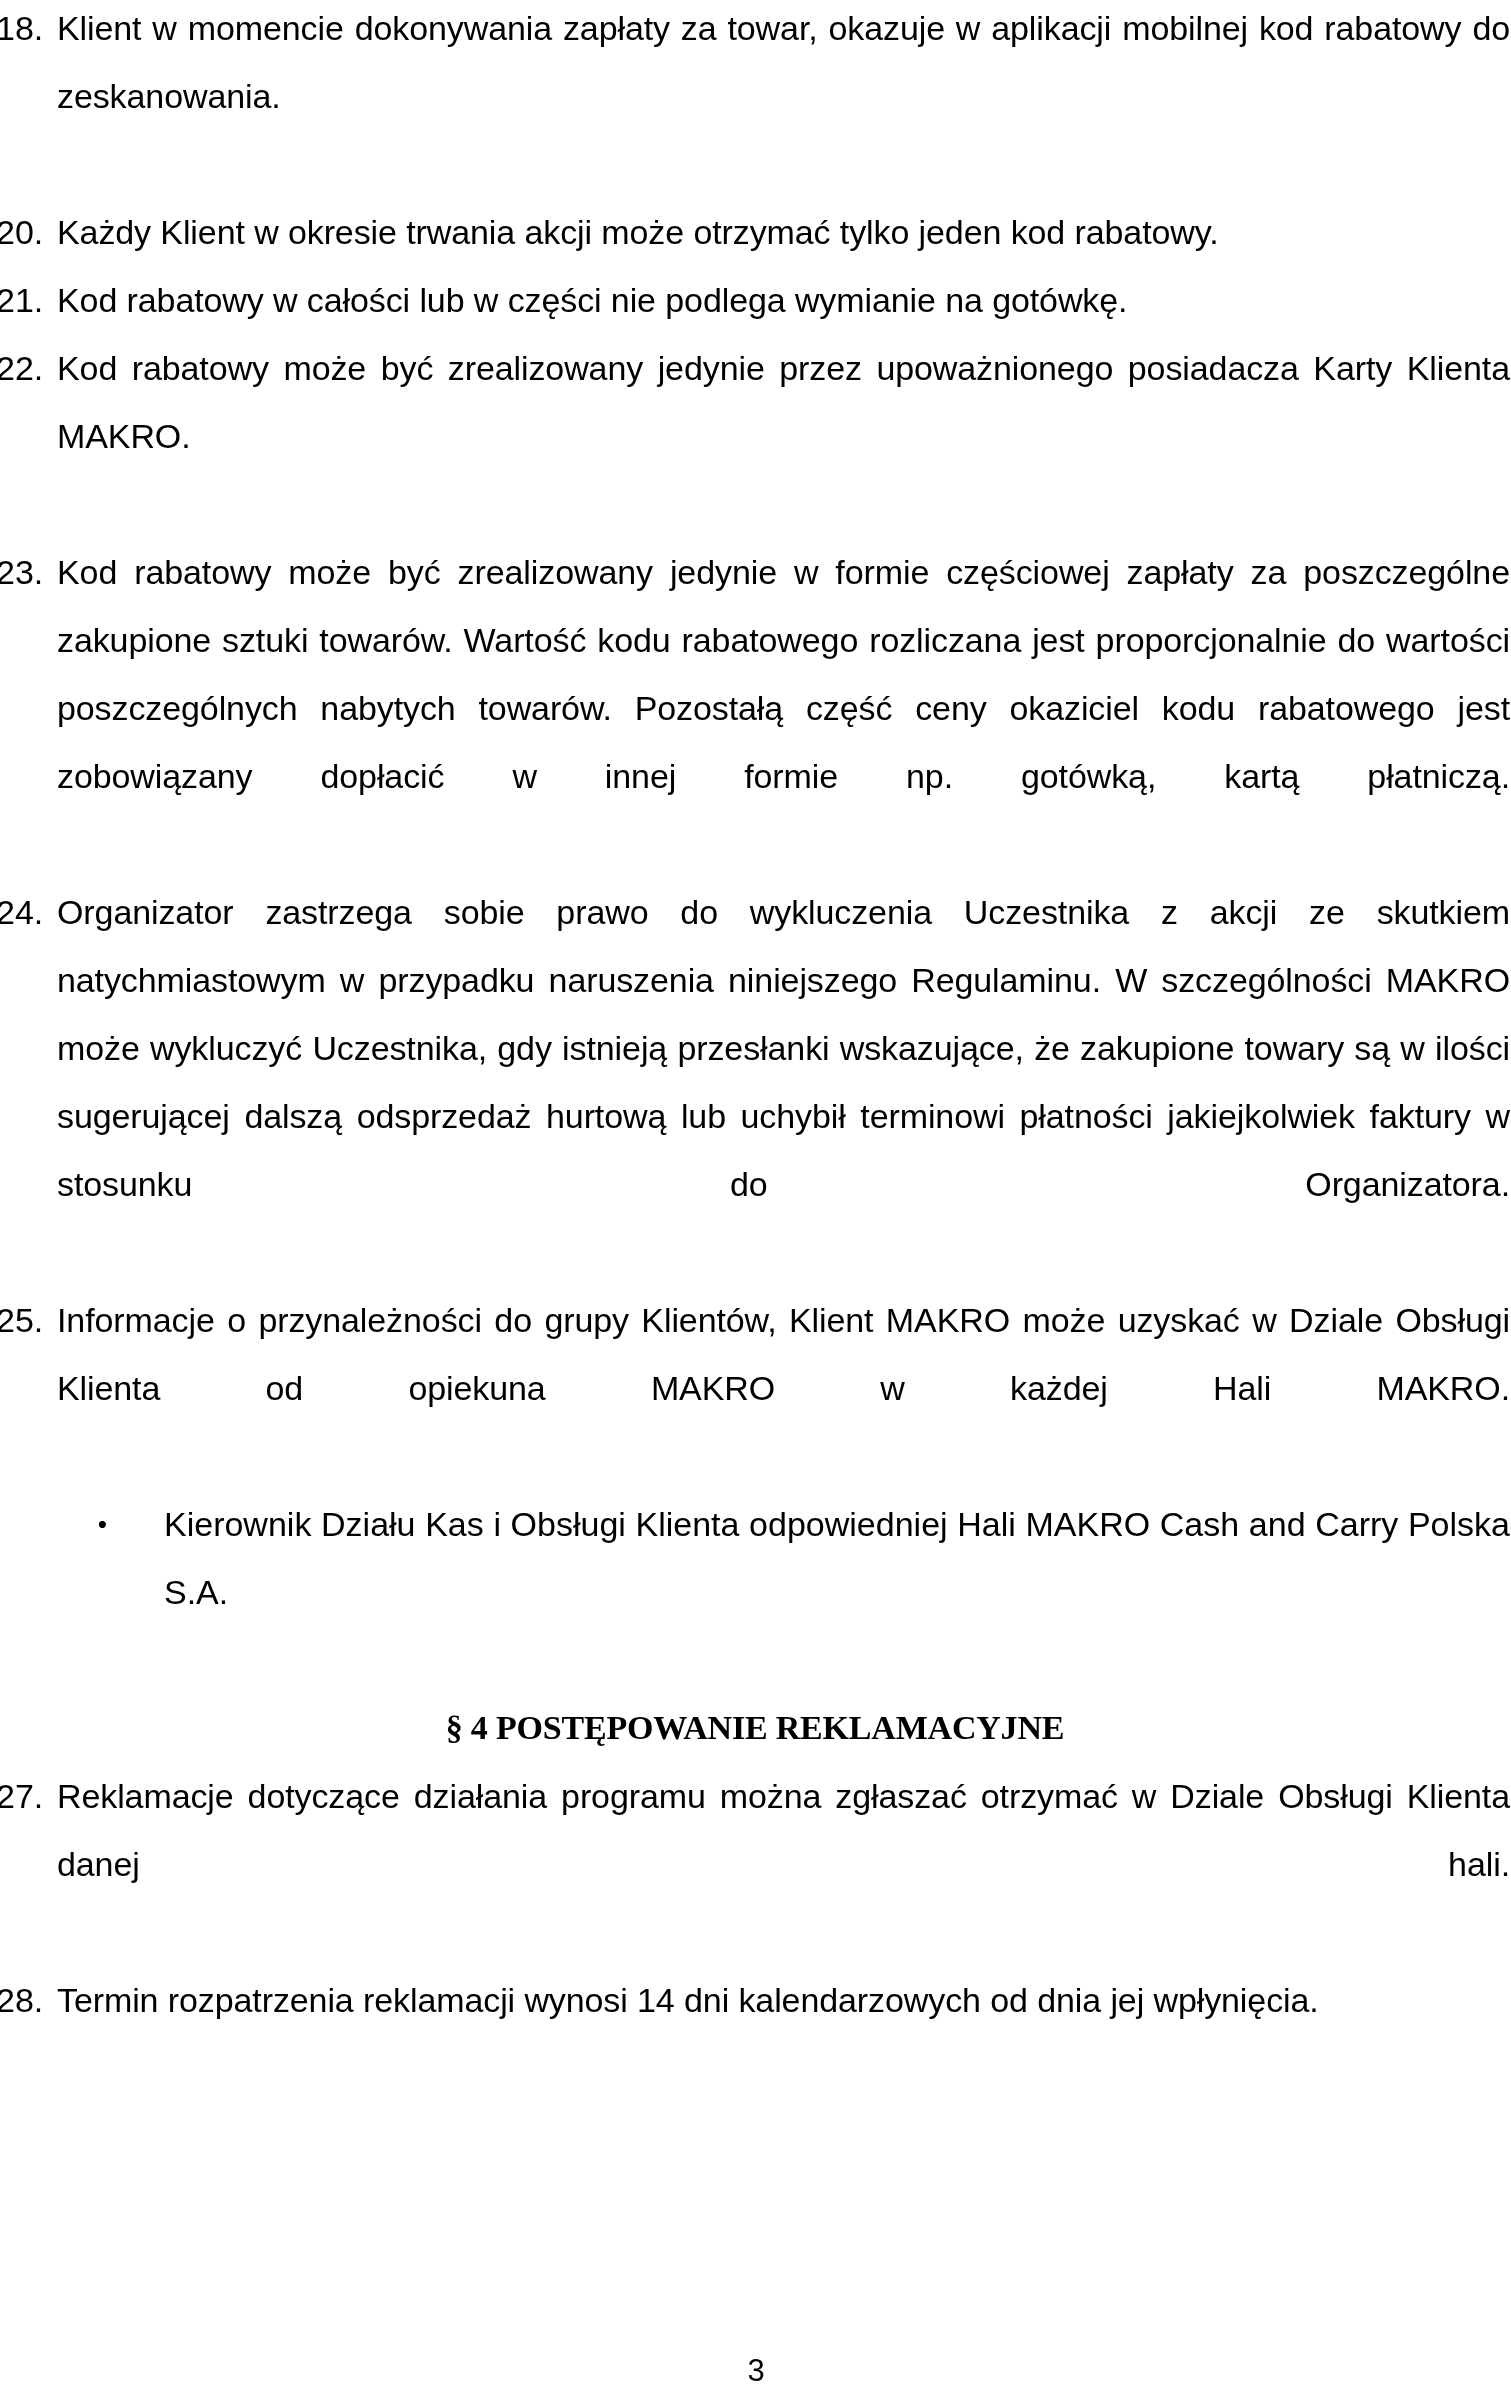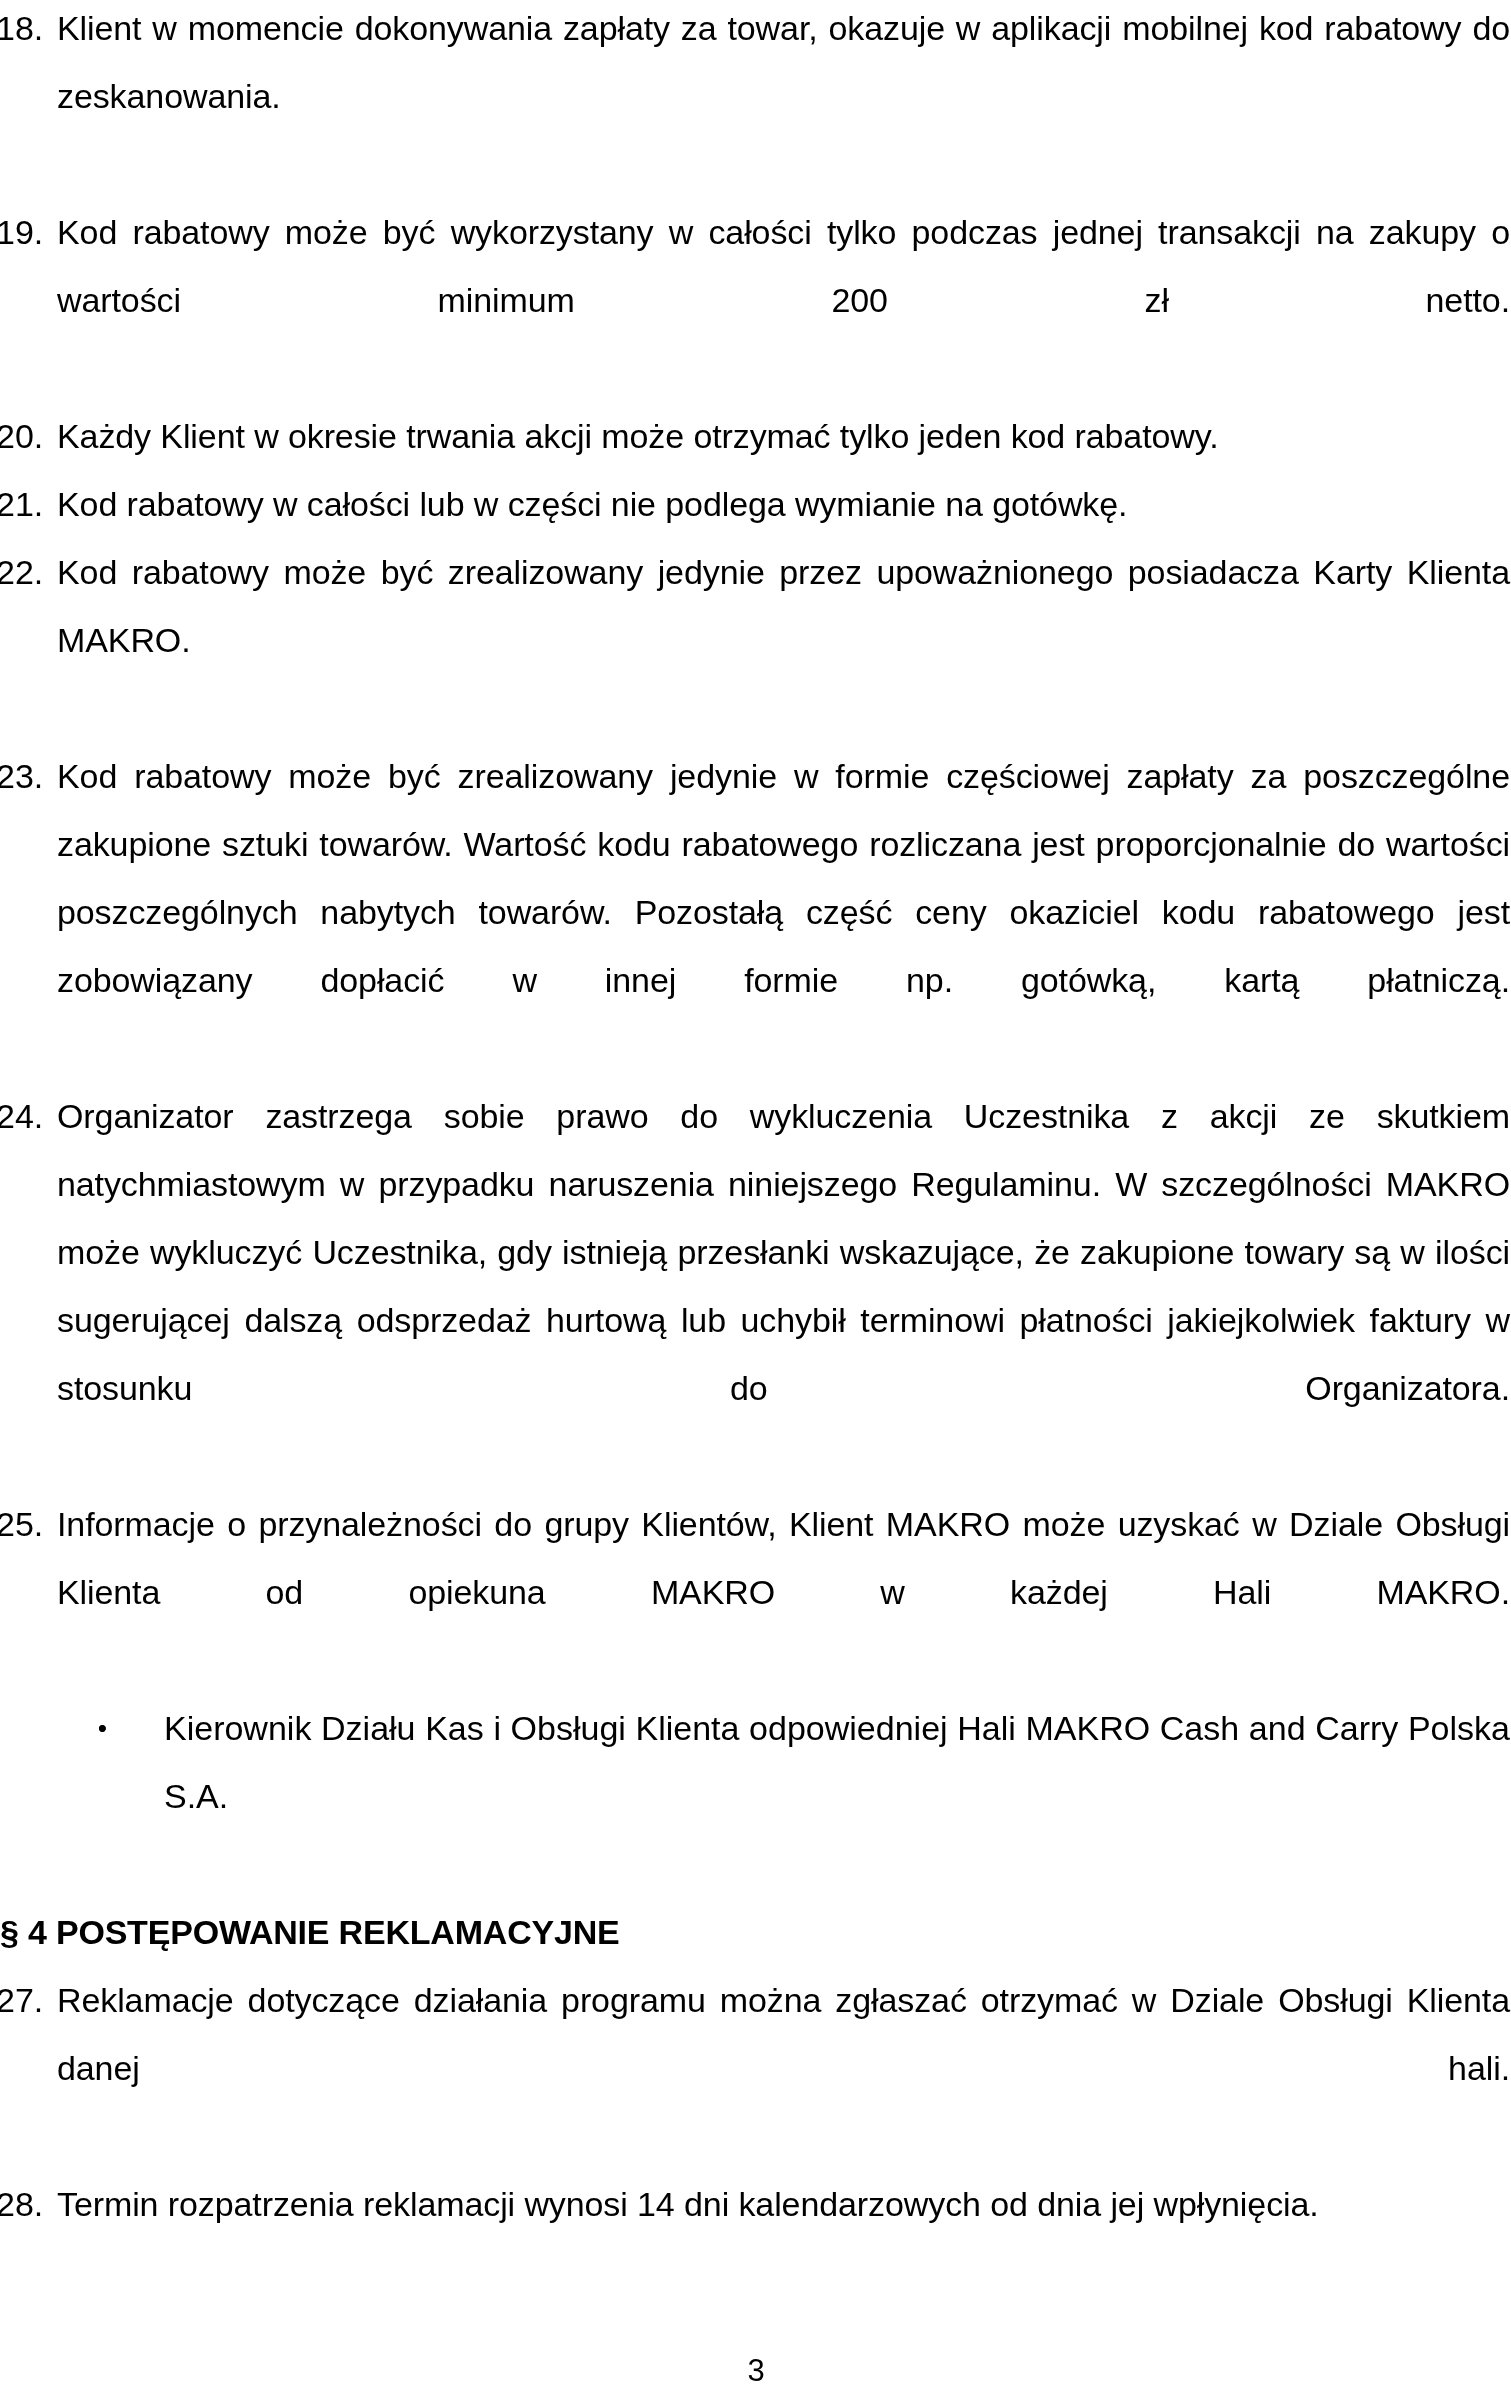--- a/index.html
+++ b/index.html
@@ -121,10 +121,6 @@
       <span class="txt">Klient w momencie dokonywania zapłaty za towar, okazuje w aplikacji mobilnej kod rabatowy do zeskanowania.</span>
     </div>
 
-    <div class="num-item">
-      <span class="num">19.</span>
-      <span class="txt">Kod rabatowy może być wykorzystany w całości tylko podczas jednej transakcji na zakupy o wartości minimum 200 zł netto.</span>
-    </div>
 
     <div class="num-item nojust">
       <span class="num">20.</span>

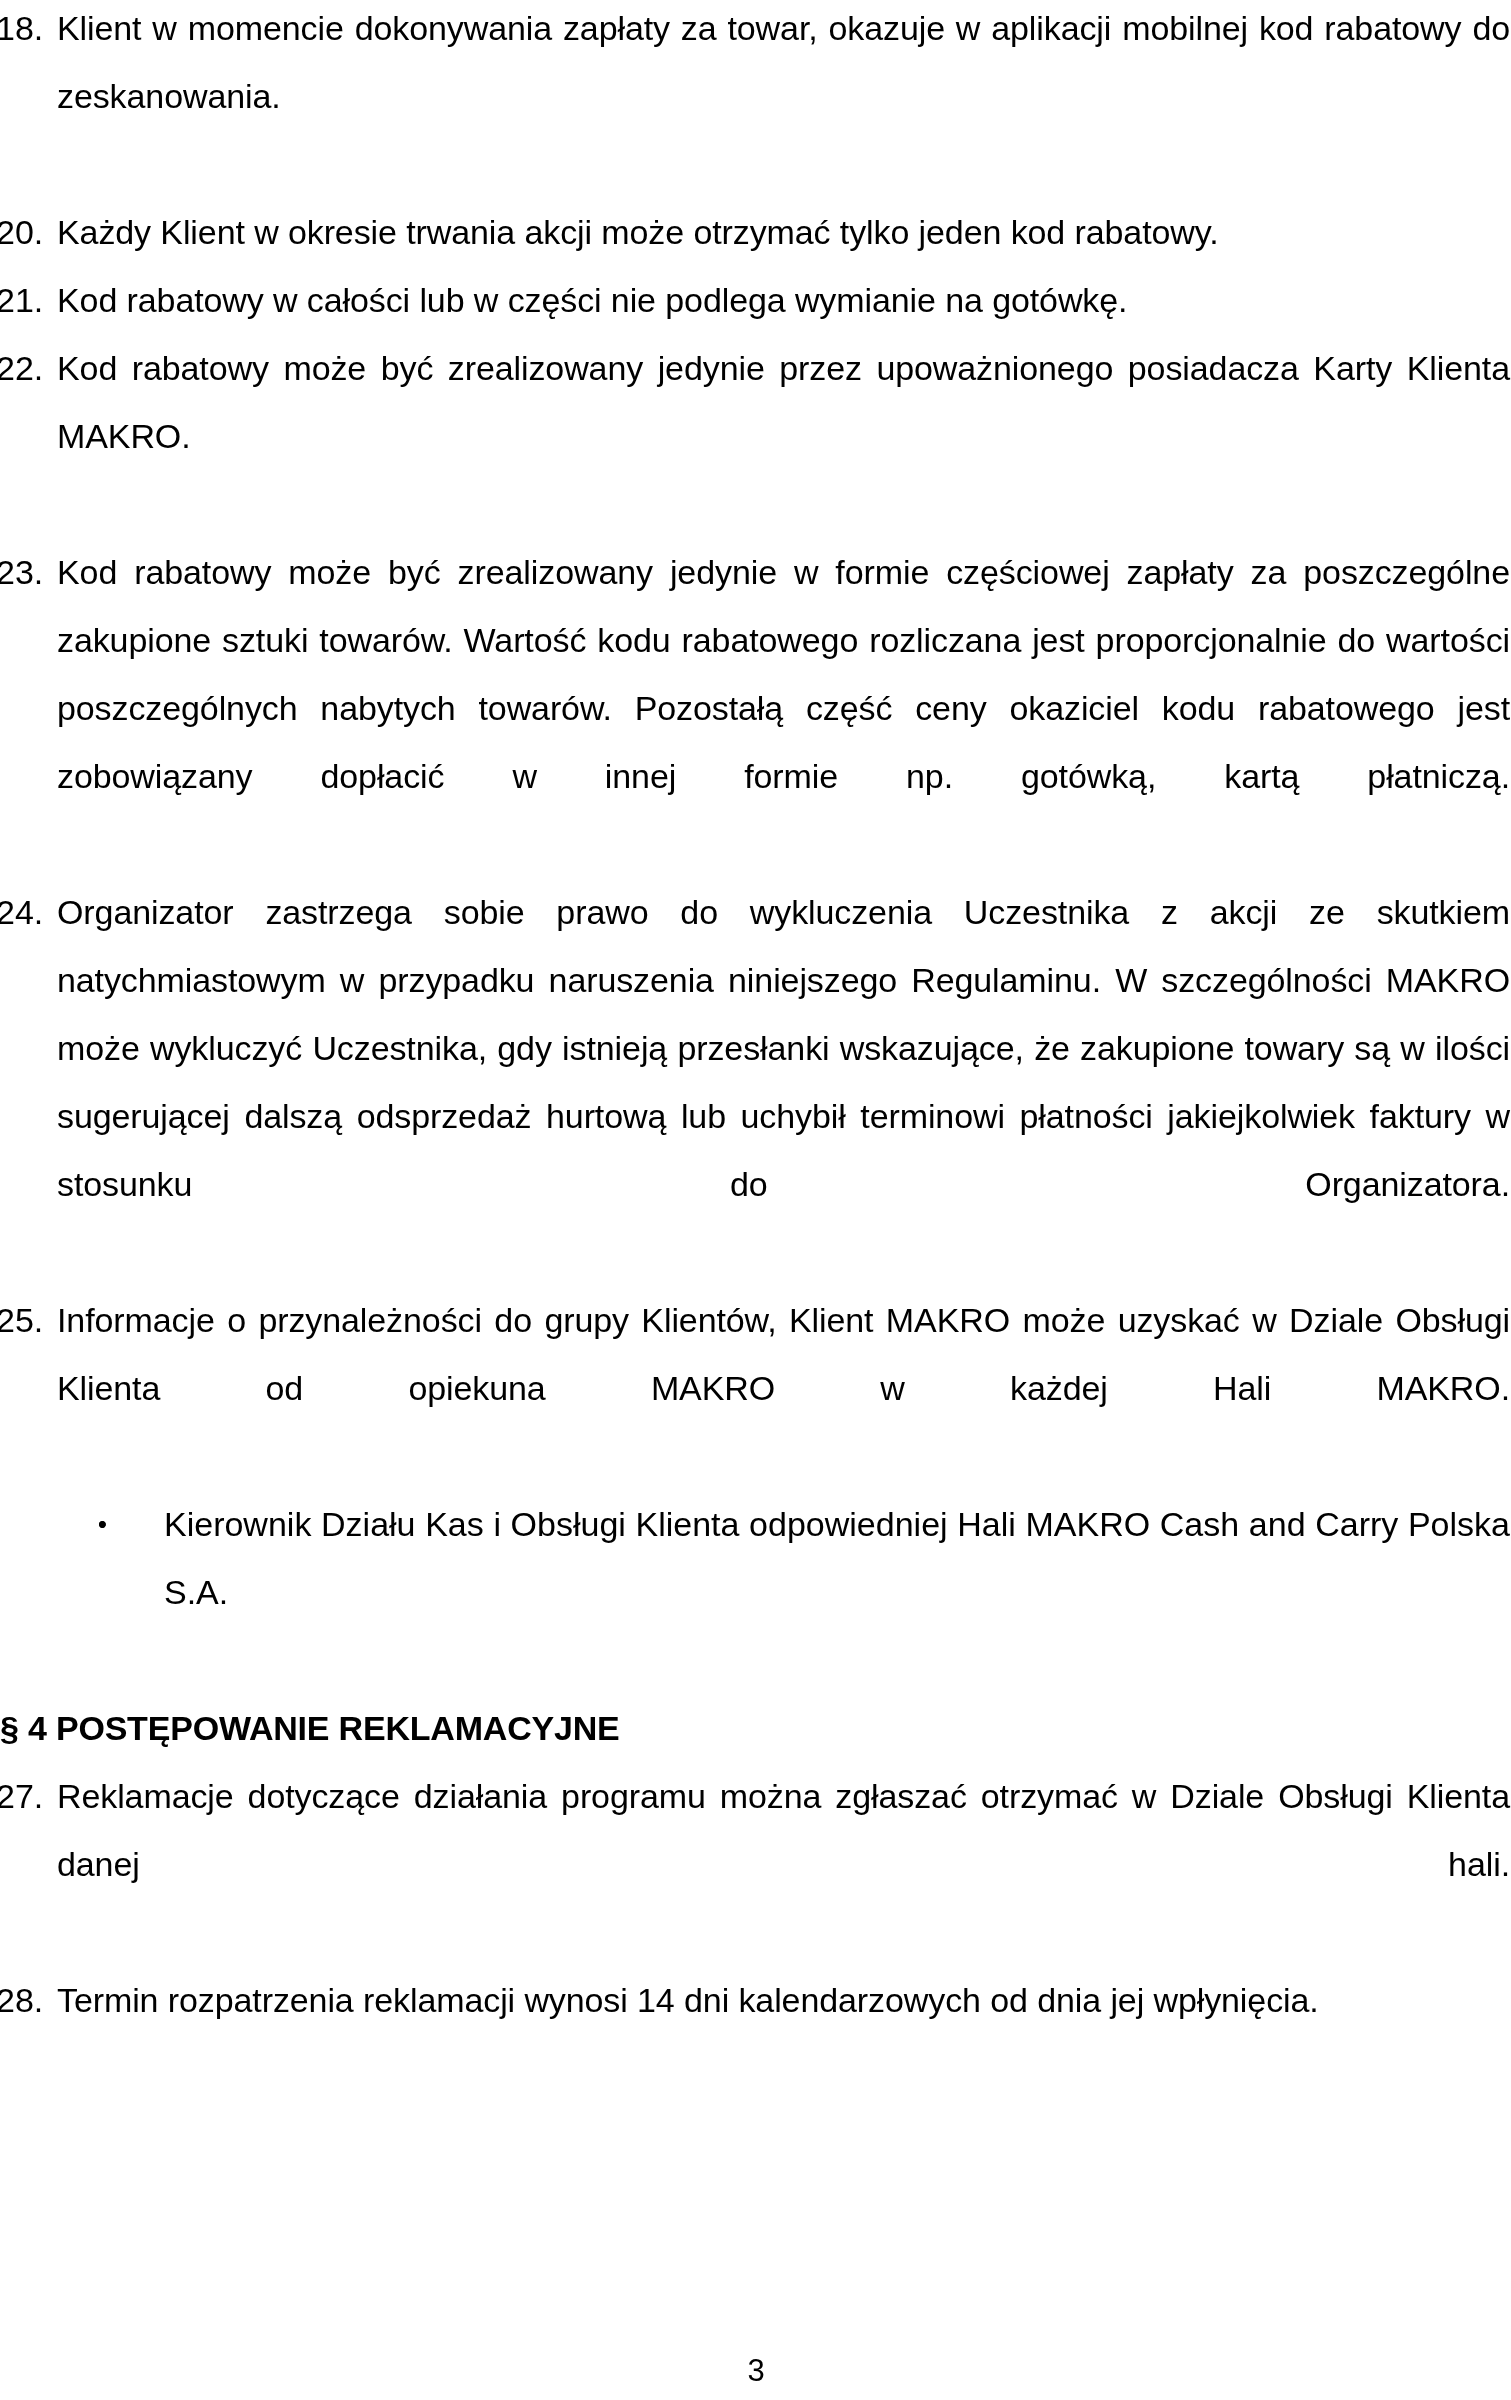--- a/index.html
+++ b/index.html
@@ -84,12 +84,13 @@
 
   
   .section-heading {
-    text-align: left;
+    text-align: center;
     font-weight: bold;
     font-size: 34px;
     line-height: 68px;
     margin: 0;
     letter-spacing: -0.2px;
+    font-family: Liberation Serif, serif;
   }
   .spacer-full { height: 68px; }
 

